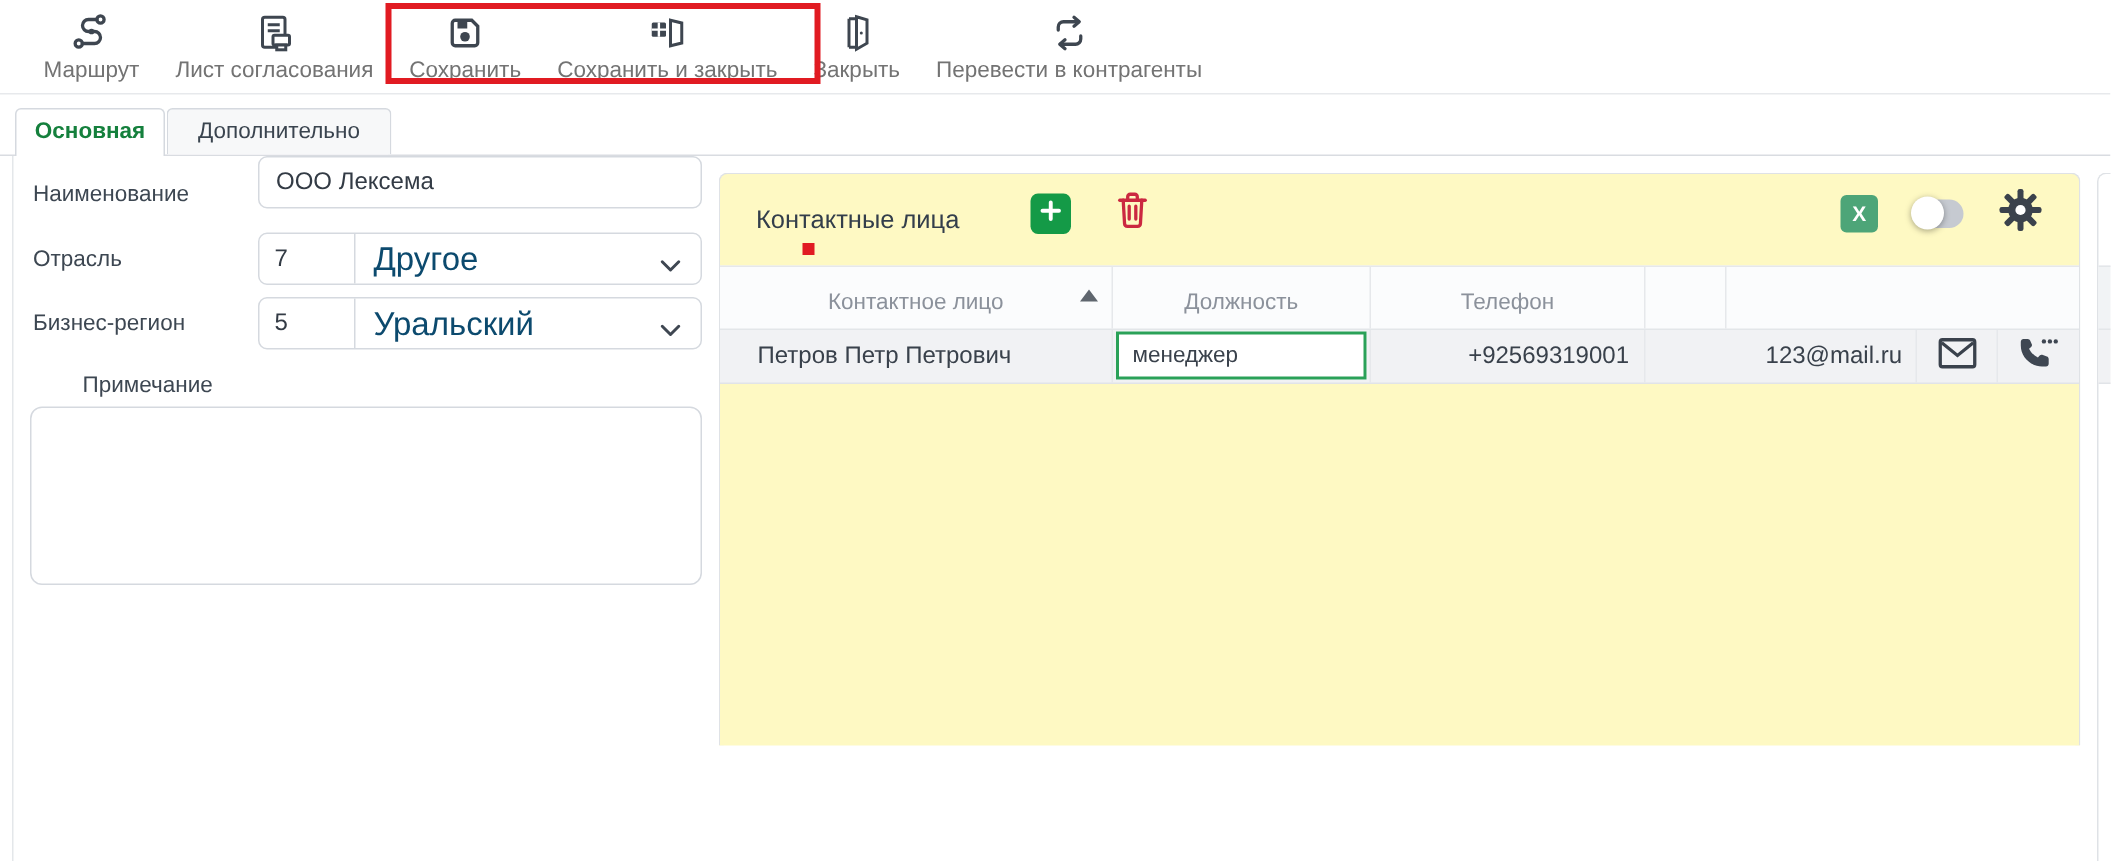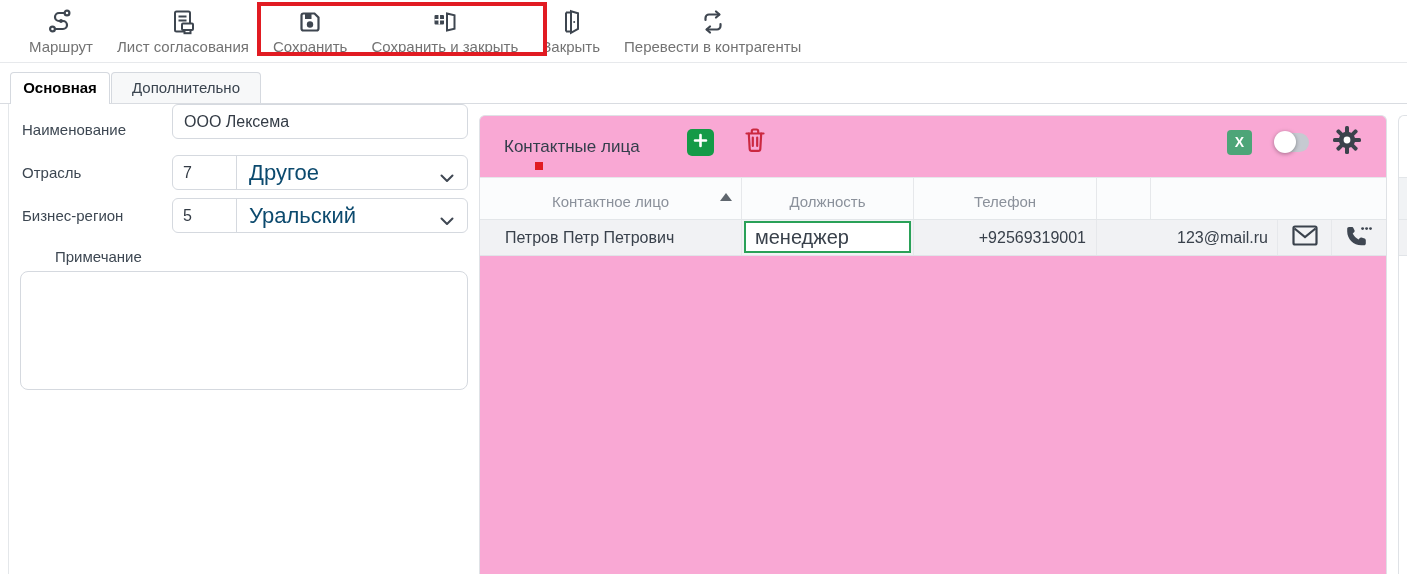--- a/index.html
+++ b/index.html
@@ -18,7 +18,7 @@
   .tabline{position:absolute;top:103px;left:0;right:0;height:1px;background:#d9dce1;}
   .tab{position:absolute;top:72px;box-sizing:border-box;text-align:center;font-size:15px;cursor:pointer;
        border:1px solid #d5d9df;border-bottom:none;border-radius:4px 4px 0 0;}
-  .tab-active{left:10px;width:100px;height:32px;line-height:30px;background:#fff;font-weight:bold;color:#000000;z-index:3;}
+  .tab-active{left:10px;width:100px;height:32px;line-height:30px;background:#fff;font-weight:bold;color:#15803d;z-index:3;}
   .tab-idle{left:111px;width:150px;height:31px;line-height:30px;background:#f7f8f9;color:#3a444f;z-index:2;}
   
   .left-border{position:absolute;left:8px;top:104px;bottom:0;width:1px;background:#e4e7ea;}

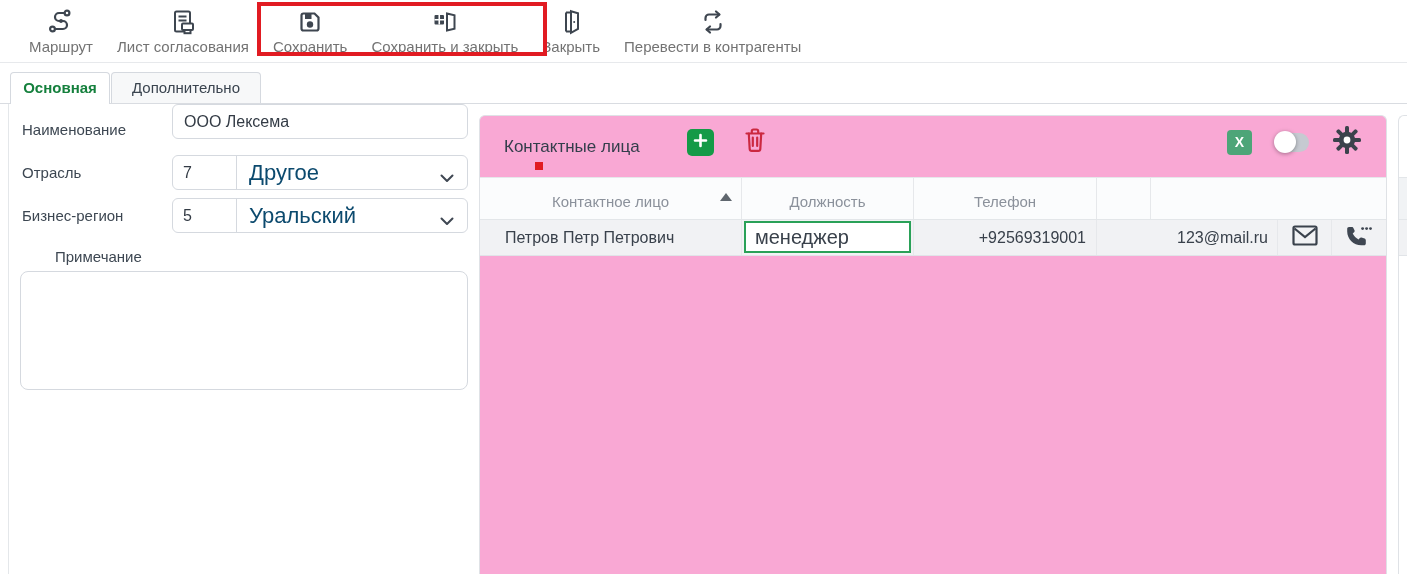--- a/index.html
+++ b/index.html
@@ -32,7 +32,7 @@
   .ftextarea{position:absolute;left:20px;top:271px;width:448px;height:119px;box-sizing:border-box;border:1px solid #d5d9df;border-radius:8px;
              resize:none;font-family:inherit;font-size:16px;padding:8px 10px;outline:none;}
   
-  .gcard{position:absolute;left:479px;top:115px;width:908px;height:459px;box-sizing:border-box;background:#f9a8d4;
+  .gcard{position:absolute;left:479px;top:115px;width:908px;height:382px;box-sizing:border-box;background:#fef9c3;
          border:1px solid #dfe2e6;border-bottom:none;border-radius:6px 6px 0 0;}
   .gtitle{position:absolute;left:24px;top:0;height:61px;line-height:61px;font-size:17px;color:#333e4b;}
   .btn-add{position:absolute;left:207px;top:13px;width:27px;height:27px;background:#149a47;border-radius:5px;display:flex;align-items:center;justify-content:center;cursor:pointer;}

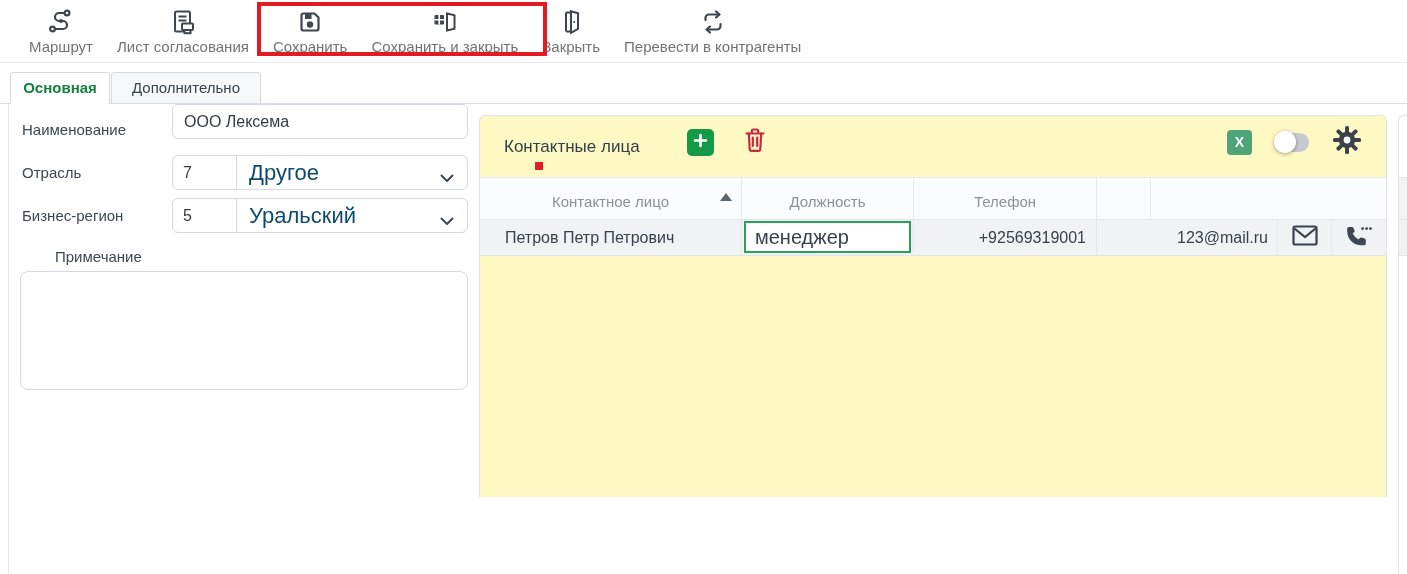--- a/index.html
+++ b/index.html
@@ -55,7 +55,7 @@
   .rc-name{line-height:35px;padding-left:25px;}
   .rc-right{line-height:35px;text-align:right;padding-right:10px;}
   .rc-icons{display:flex;align-items:center;justify-content:center;}
-  .selcell{position:absolute;left:2px;top:1px;right:2px;bottom:2px;background:#fff;border:2px solid #2aa158;box-sizing:border-box;line-height:28px;padding-left:9px;font-size:20px;color:#39414b;}
+  .selcell{position:absolute;left:2px;top:1px;right:2px;bottom:2px;background:#fff;border:2px solid #2aa158;box-sizing:border-box;line-height:28px;padding-left:9px;font-size:15px;color:#39414b;}
   
   .scard{position:absolute;left:1398px;top:115px;width:20px;height:459px;box-sizing:border-box;background:#fff;
          border:1px solid #dfe2e6;border-right:none;border-bottom:none;border-radius:6px 0 0 0;}

